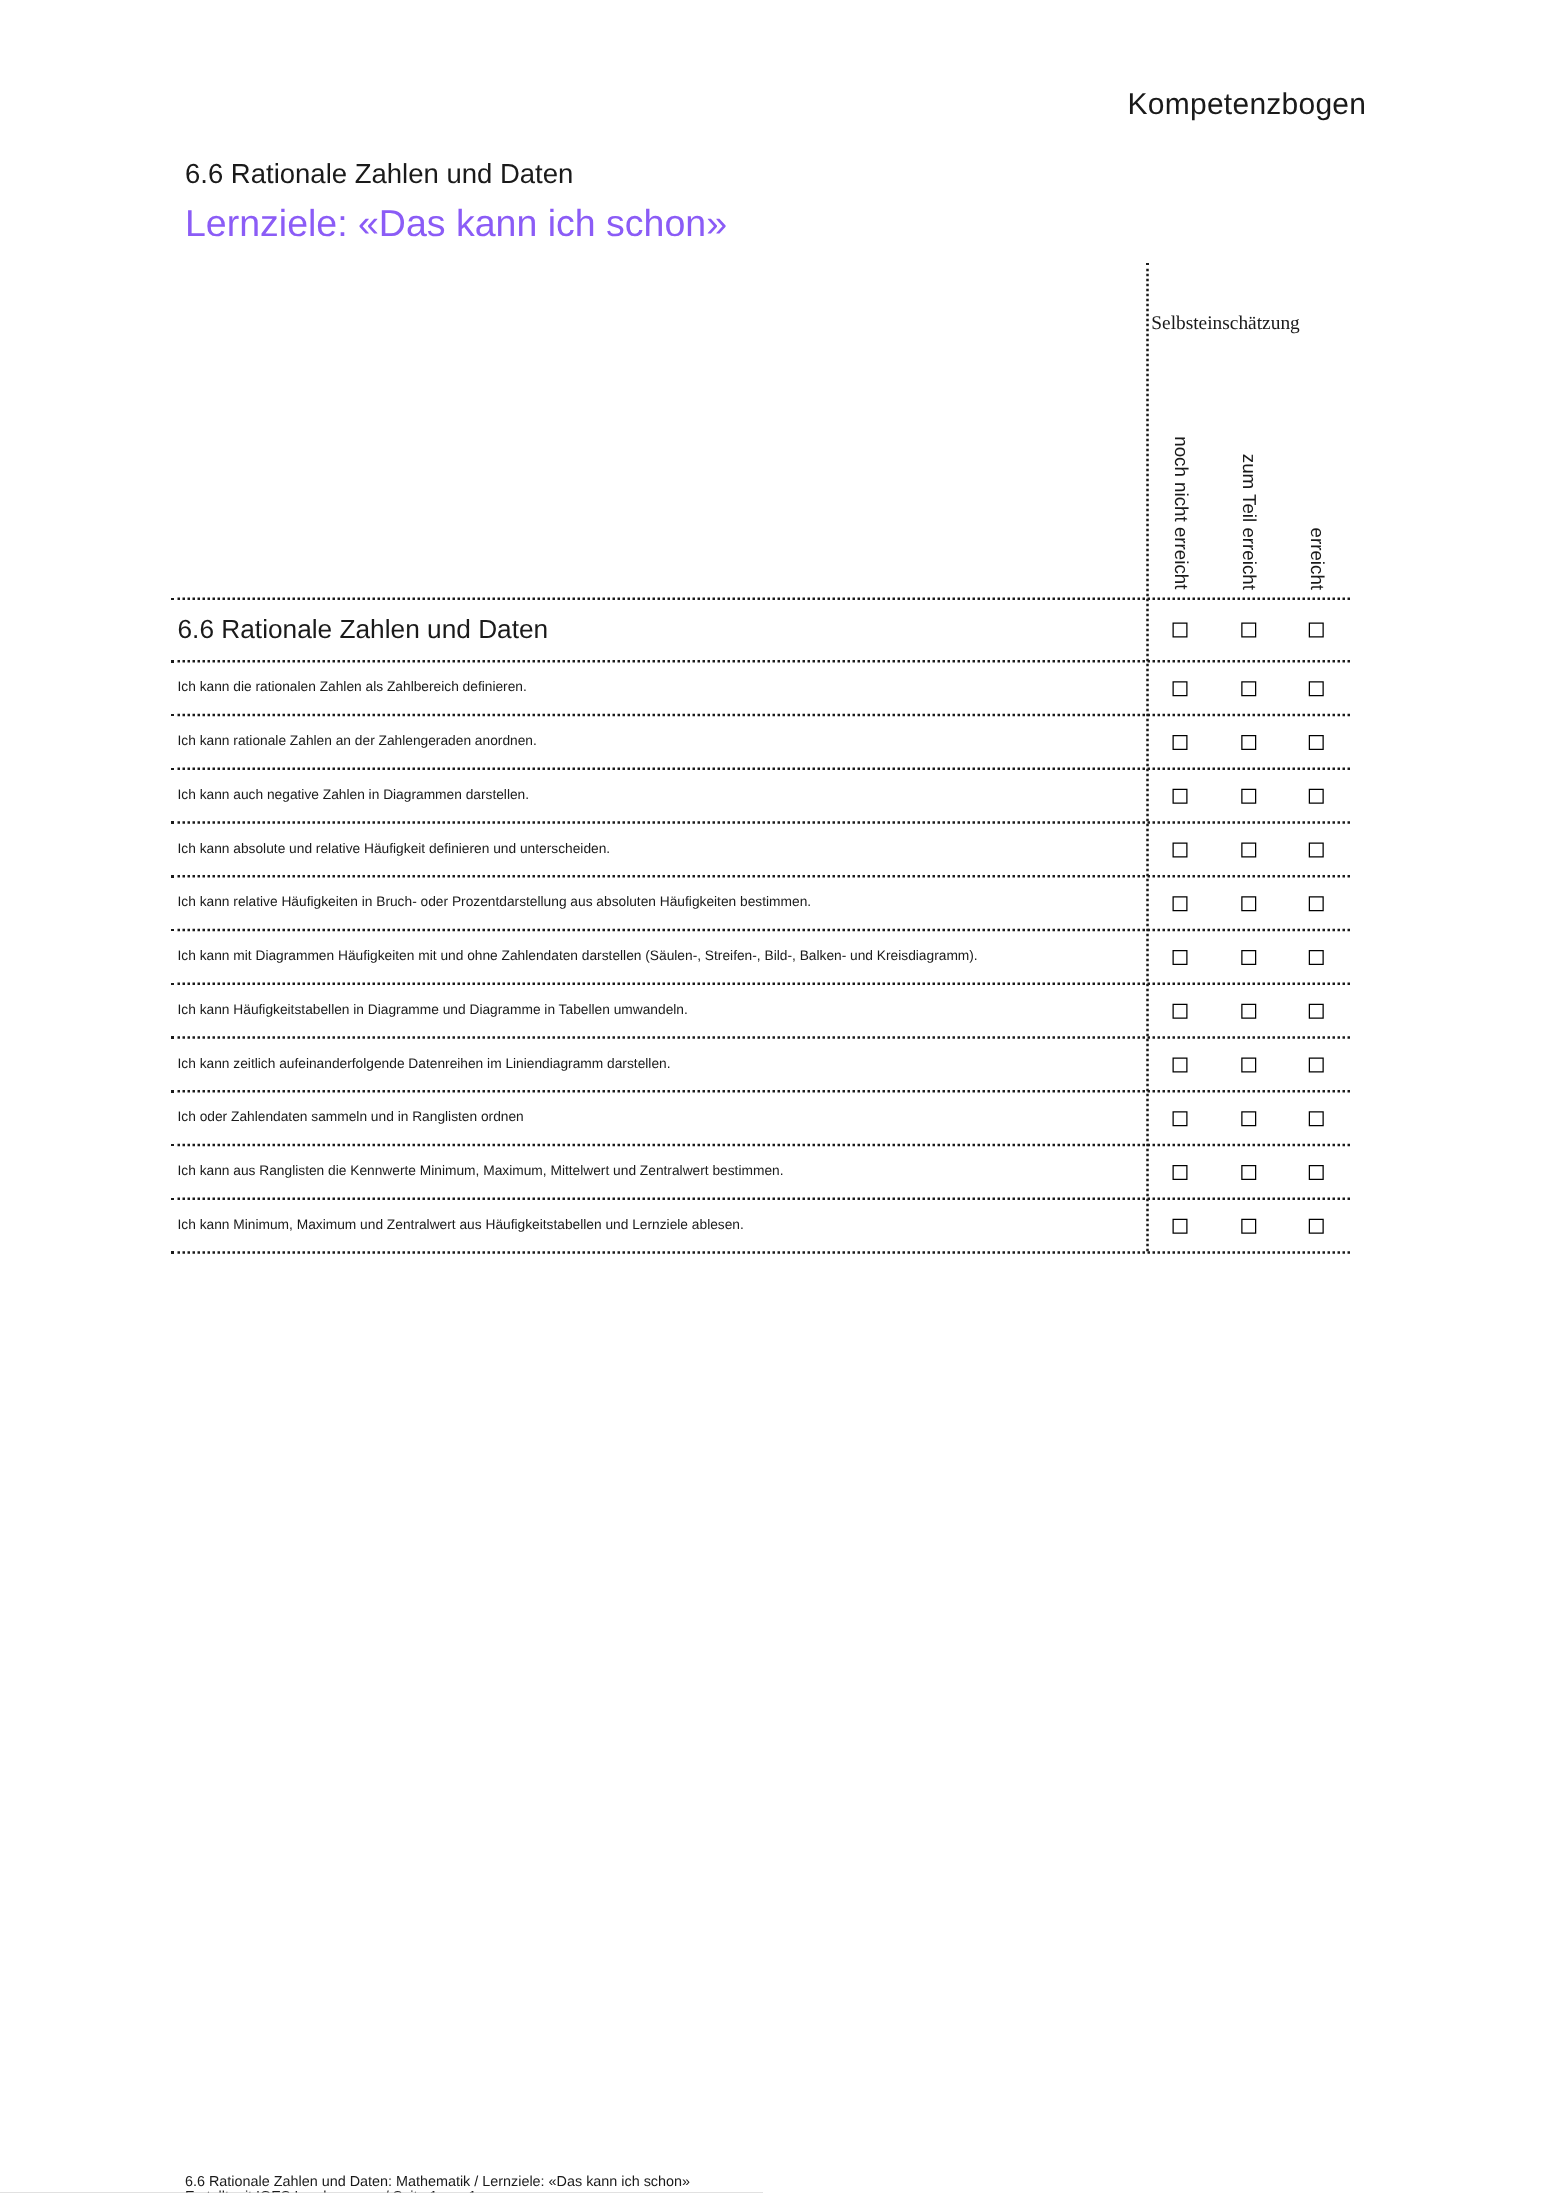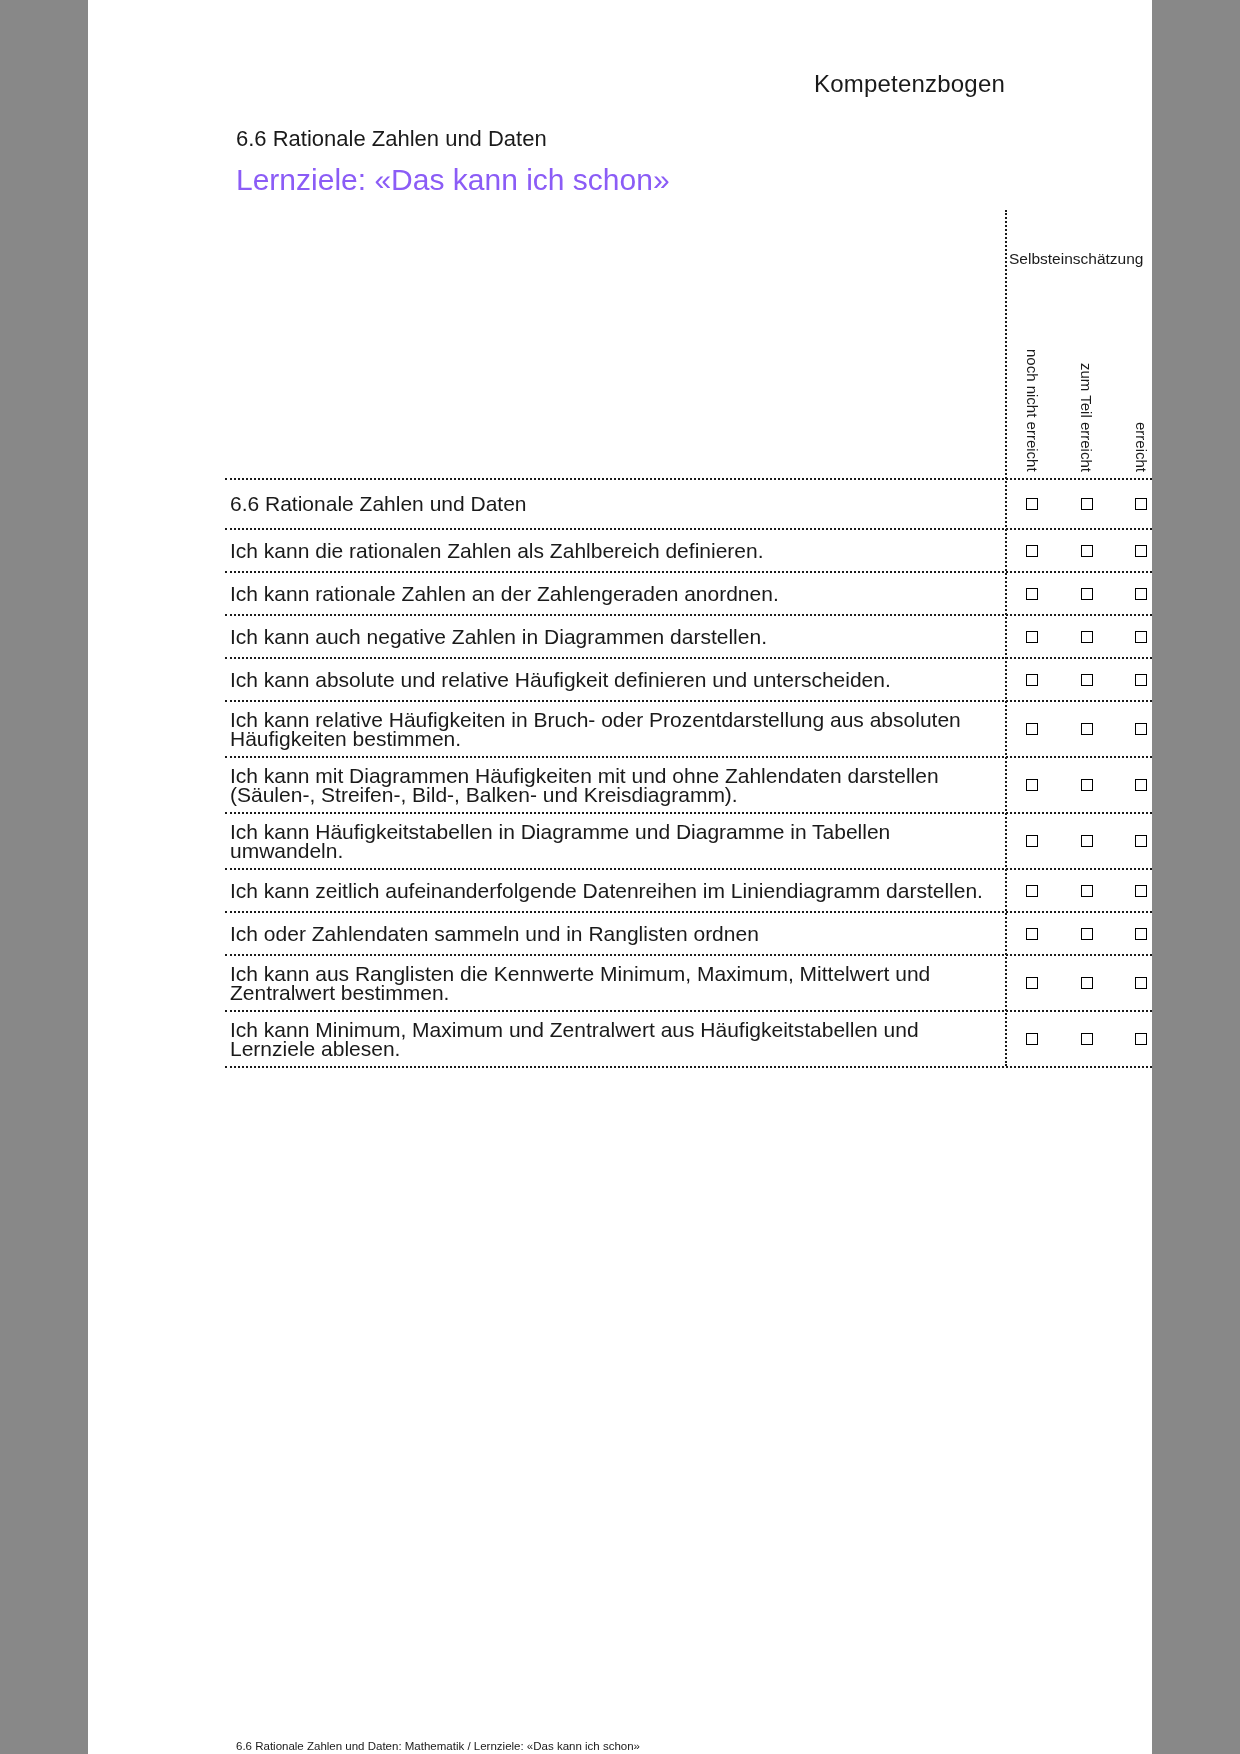--- a/index.html
+++ b/index.html
@@ -5,7 +5,7 @@
   * { margin:0; padding:0; box-sizing:border-box; }
   body { background:#888; font-family:"Liberation Sans","DejaVu Sans",sans-serif; }
   .page {
-    position:relative; width:1064px; height:1754px; margin:0 auto;
+    position:relative; width:1240px; height:1754px; margin:0 auto;
     background:#ffffff; color:#1a1a1a; overflow:hidden;
   }
   .doc-type {

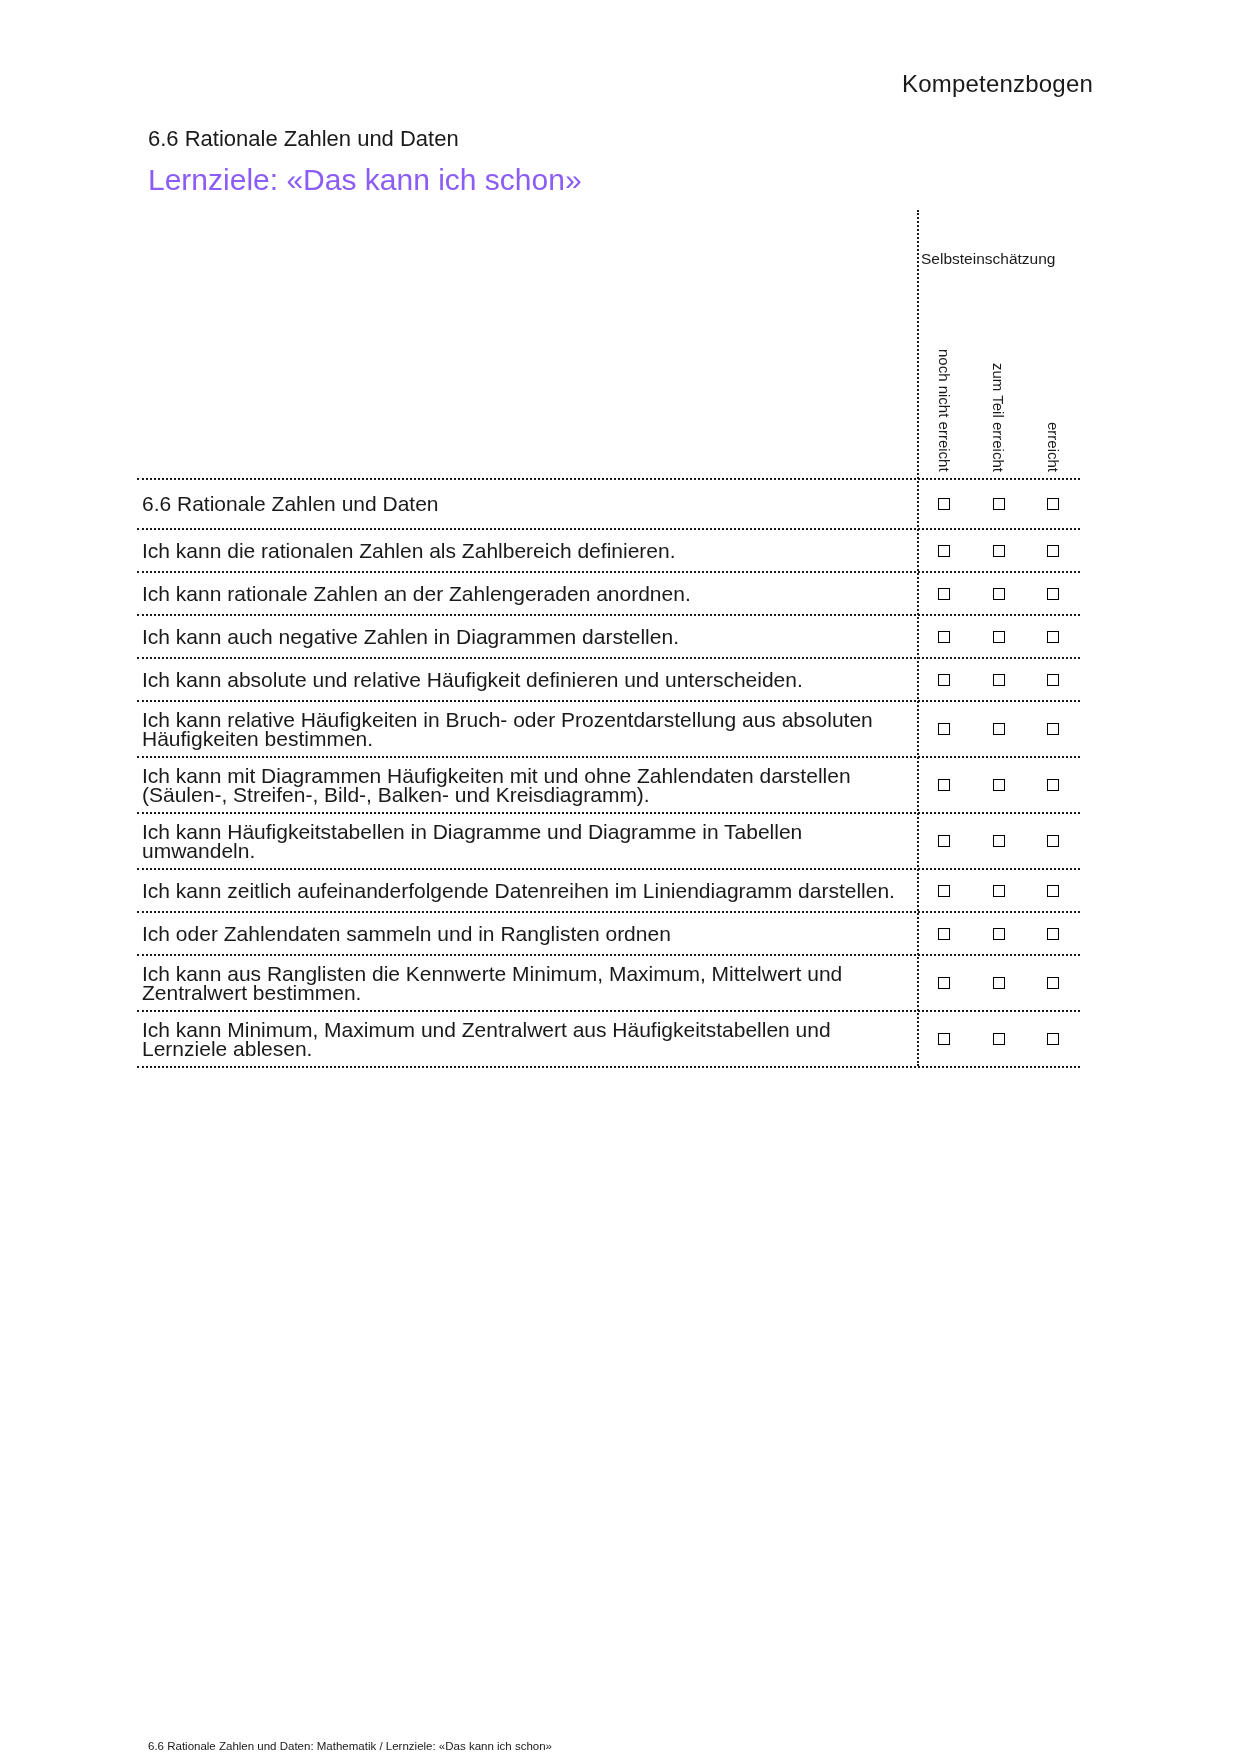--- a/index.html
+++ b/index.html
@@ -31,7 +31,7 @@
   .thead { position:relative; height:268px; }
   .assessment-header {
     position:absolute; left:784px; top:40px;
-    font-size:15.5px; white-space:nowrap;
+    font-size:15.5px; white-space:nowrap;font-family:Liberation Serif, serif;
   }
   .col-labels {
     position:absolute; left:780px; top:0; bottom:6px; width:163px;

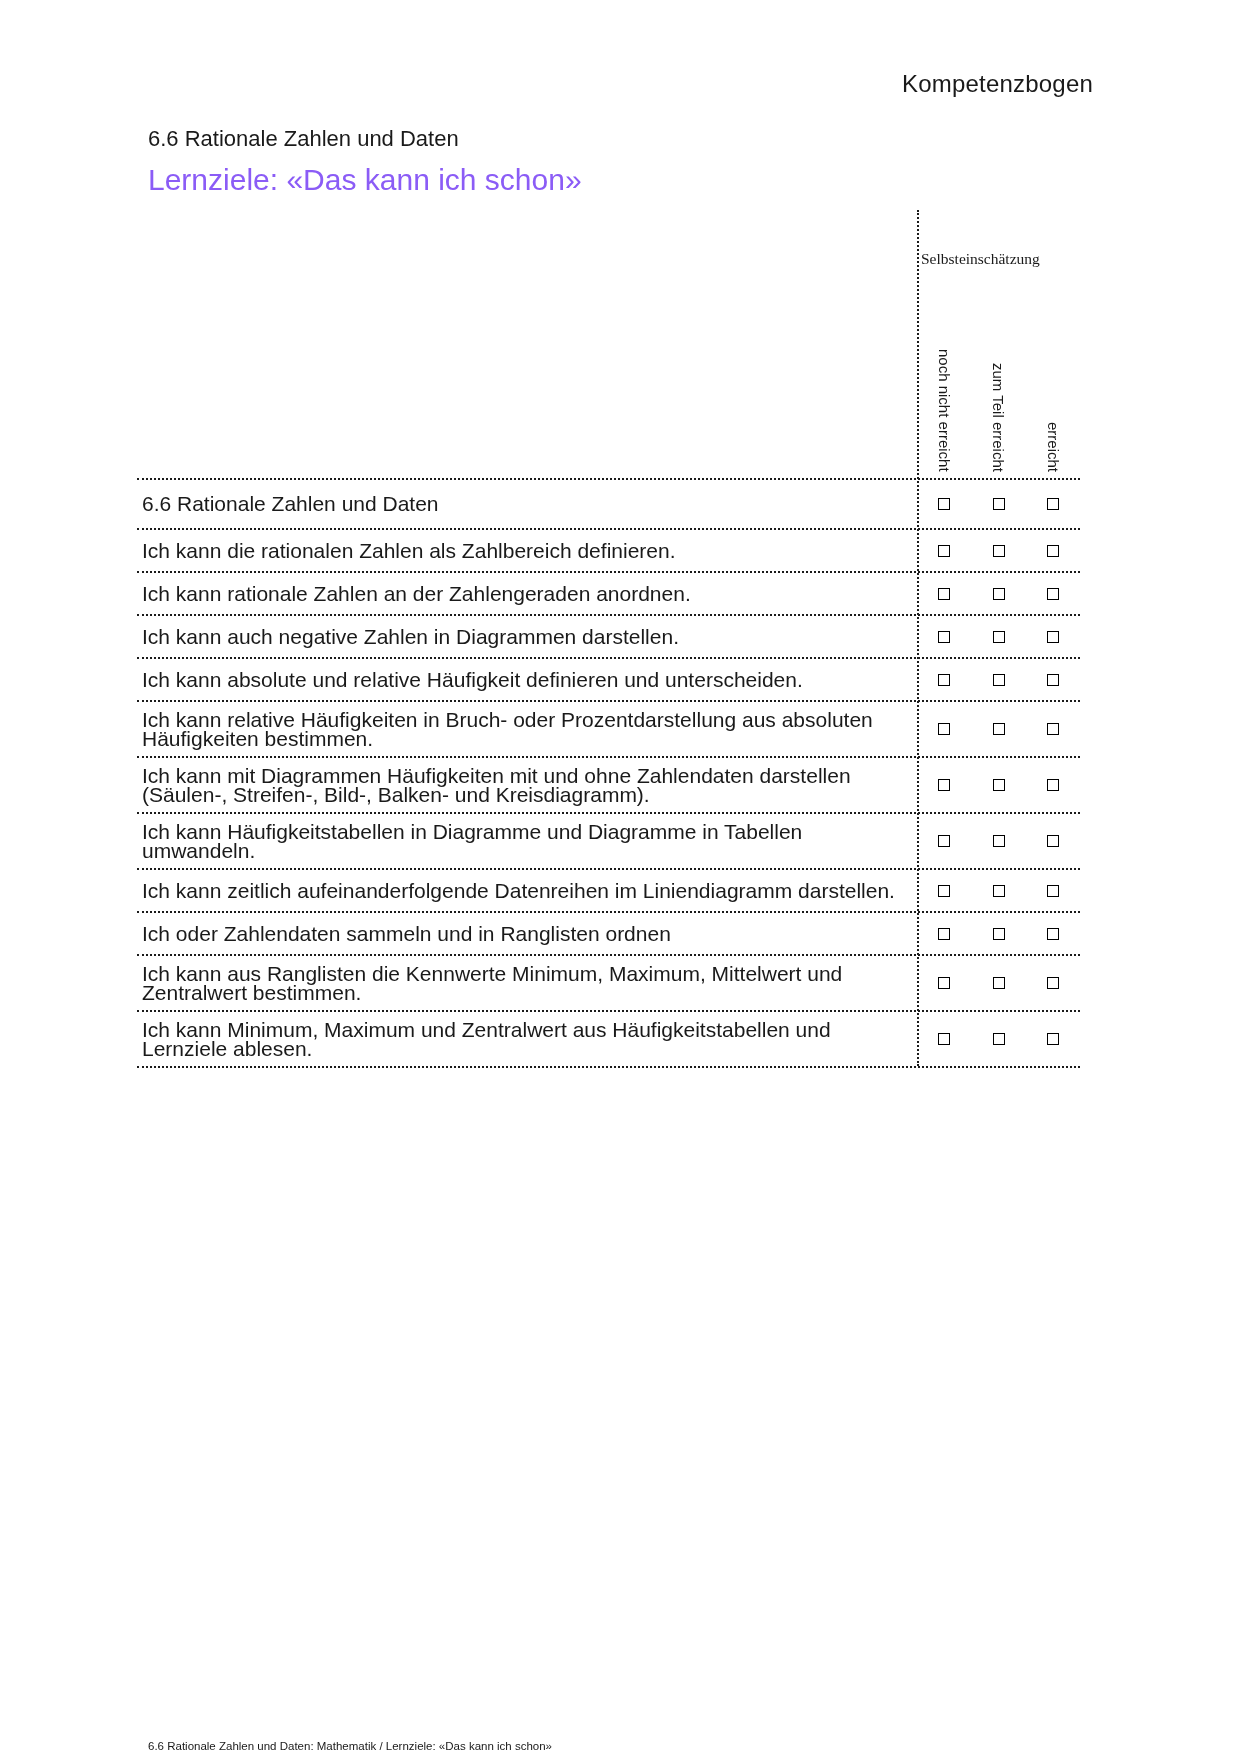--- a/index.html
+++ b/index.html
@@ -48,7 +48,7 @@
     display:flex; align-items:center;
     min-height:43px; padding:8px 0;
     border-top:2px dotted #1a1a1a;
-    font-size:21px; line-height:19px;
+    font-size:11px; line-height:19px;
   }
   .row.section { min-height:50px; font-size:21px; line-height:24px; }
   .cell-text { flex:1; padding:0 12px 0 5px; }

